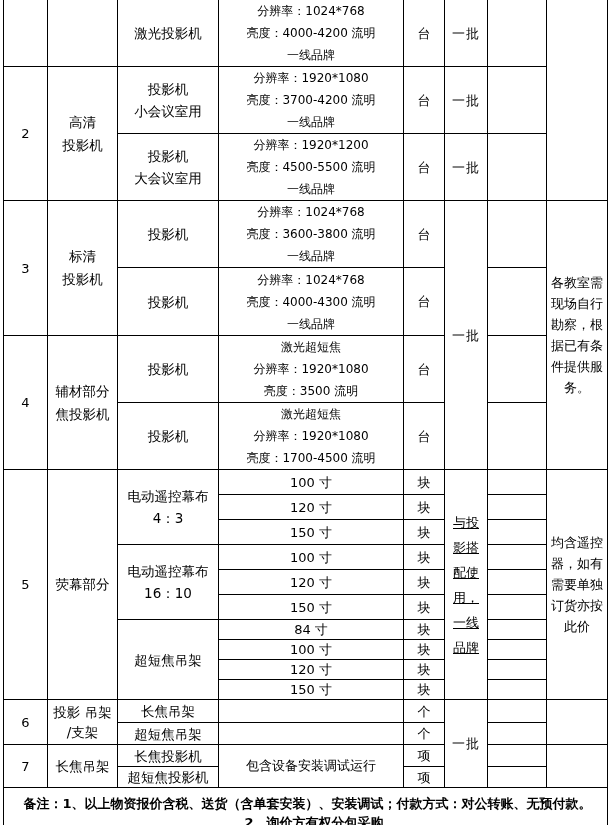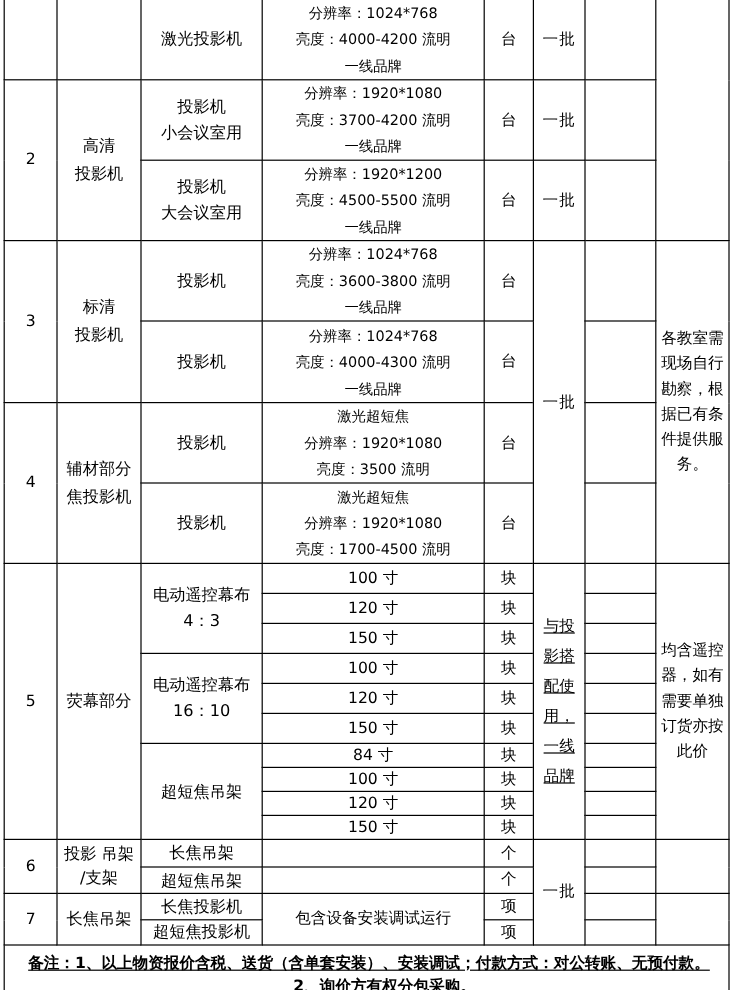--- a/index.html
+++ b/index.html
@@ -56,7 +56,7 @@
     vertical-align:middle;
     padding:2px 4px;
   }
-  .fline1 { padding-left:4px;text-decoration:underline; }
+  .fline1 { padding-left:4px; }
   .fline2 { padding-left:30px; }
 </style>
 </head>

